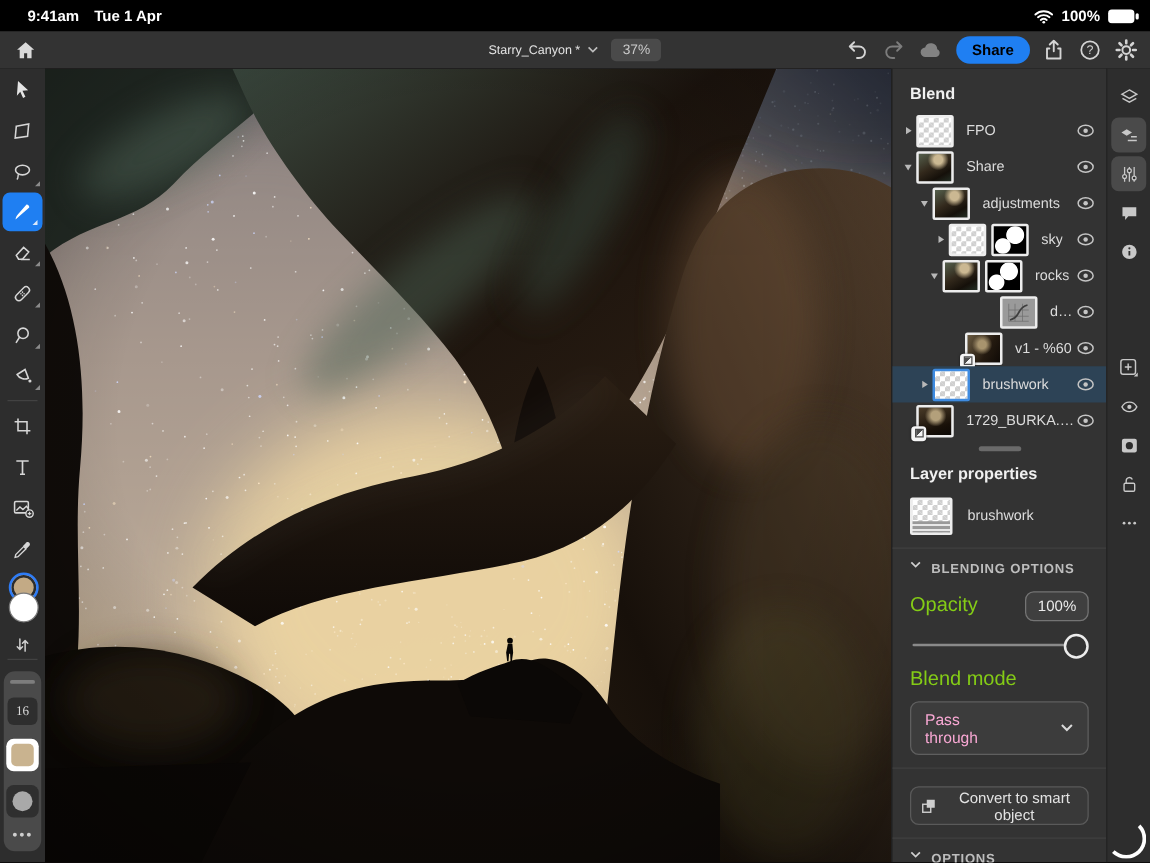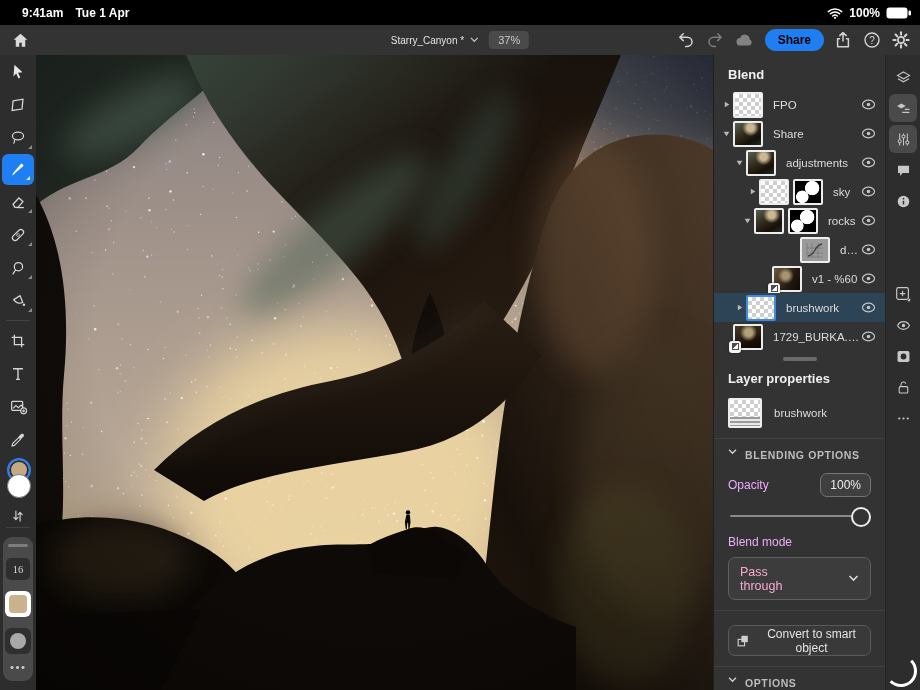--- a/index.html
+++ b/index.html
@@ -75,7 +75,7 @@
   .sect{border-top:1px solid #404040;margin:0 0;padding:10px 14px;}
   .sect-head{display:flex;align-items:flex-start;gap:8px;font-size:10.5px;font-weight:700;letter-spacing:.6px;color:#bdbdbd;}
   .opacity-row{display:flex;align-items:center;justify-content:space-between;margin-top:12px;}
-  .opacity-label,.blend-label{font-size:12px;color:#f0abfc;}
+  .opacity-label,.blend-label{font-size:16px;color:#84cc16;}
   .value-chip{background:#3f3f3f;border:1px solid #747474;border-radius:7px;color:#ececec;font-size:12px;padding:4px 9px;}
   .slider{position:relative;height:18px;margin:10px 2px 4px;}
   .slider .track{position:absolute;left:0;right:0;top:8px;height:2px;background:#8a8a8a;border-radius:1px;}

